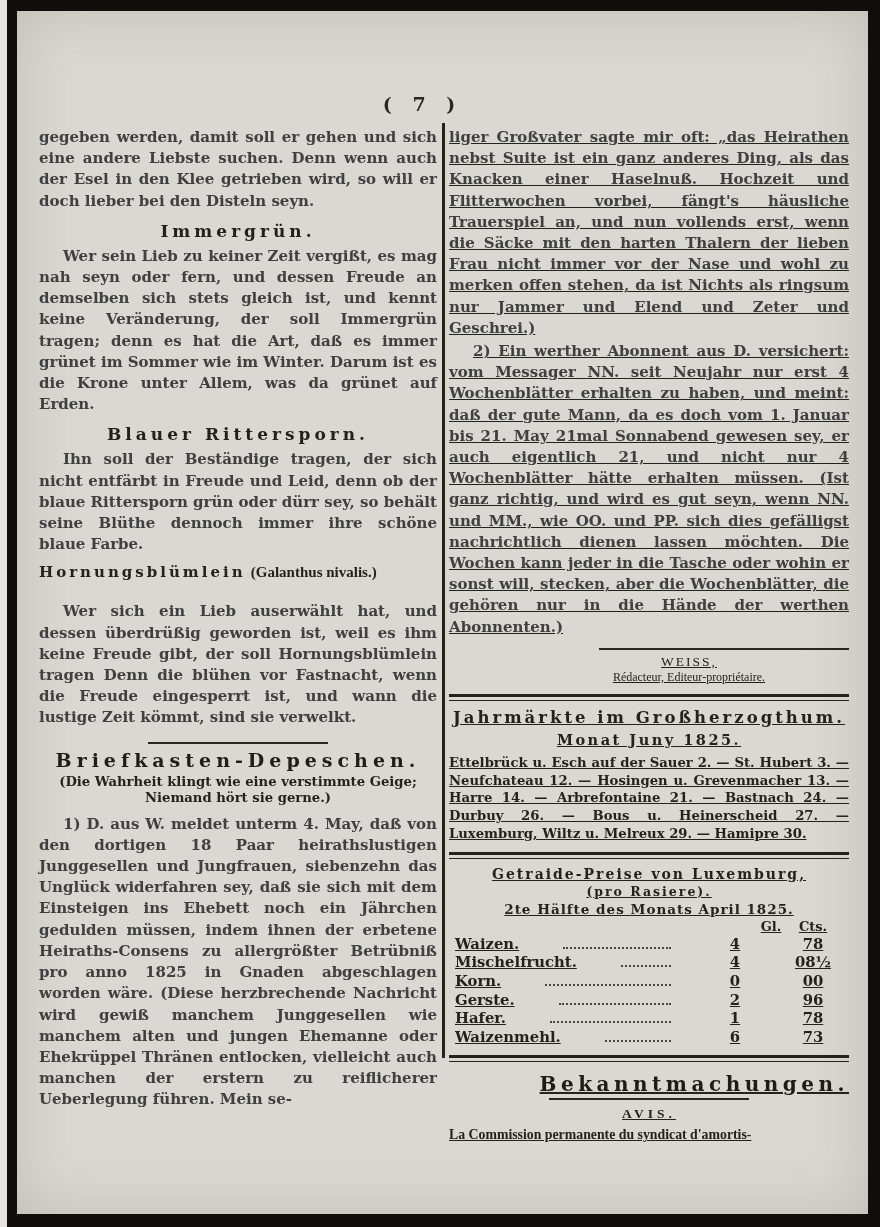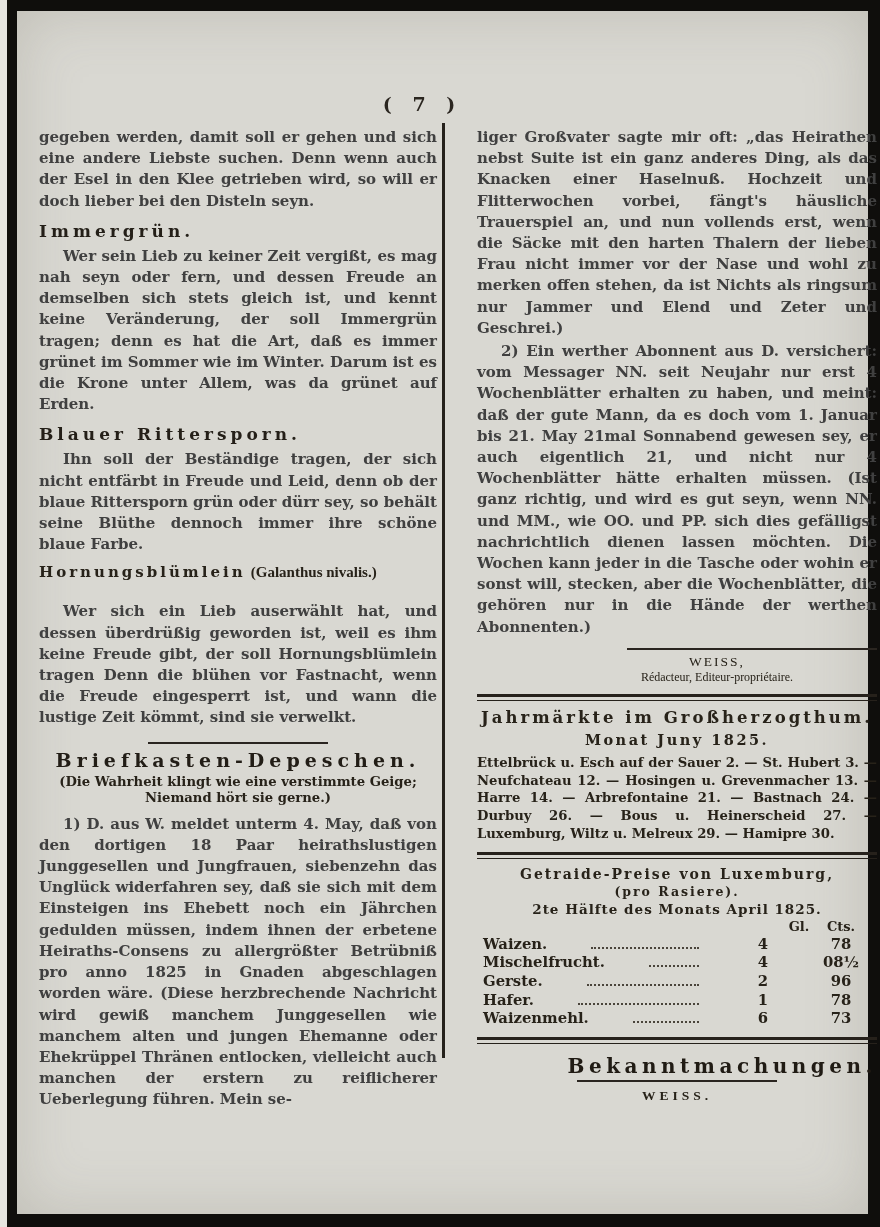--- a/index.html
+++ b/index.html
@@ -22,7 +22,7 @@
   }
   .col{position:absolute;top:116px;text-align:justify;}
   .col-left{left:22px;width:398px;}
-  .col-right{left:460px;width:400px;}
+  .col-right{left:432px;width:400px;text-decoration:underline;}
   .divider{position:absolute;left:425px;top:112px;width:3px;height:935px;background:#25211b;}
   p.body-text{
     margin:0 0 2px 0;font-size:15px;line-height:21.2px;font-weight:bold;

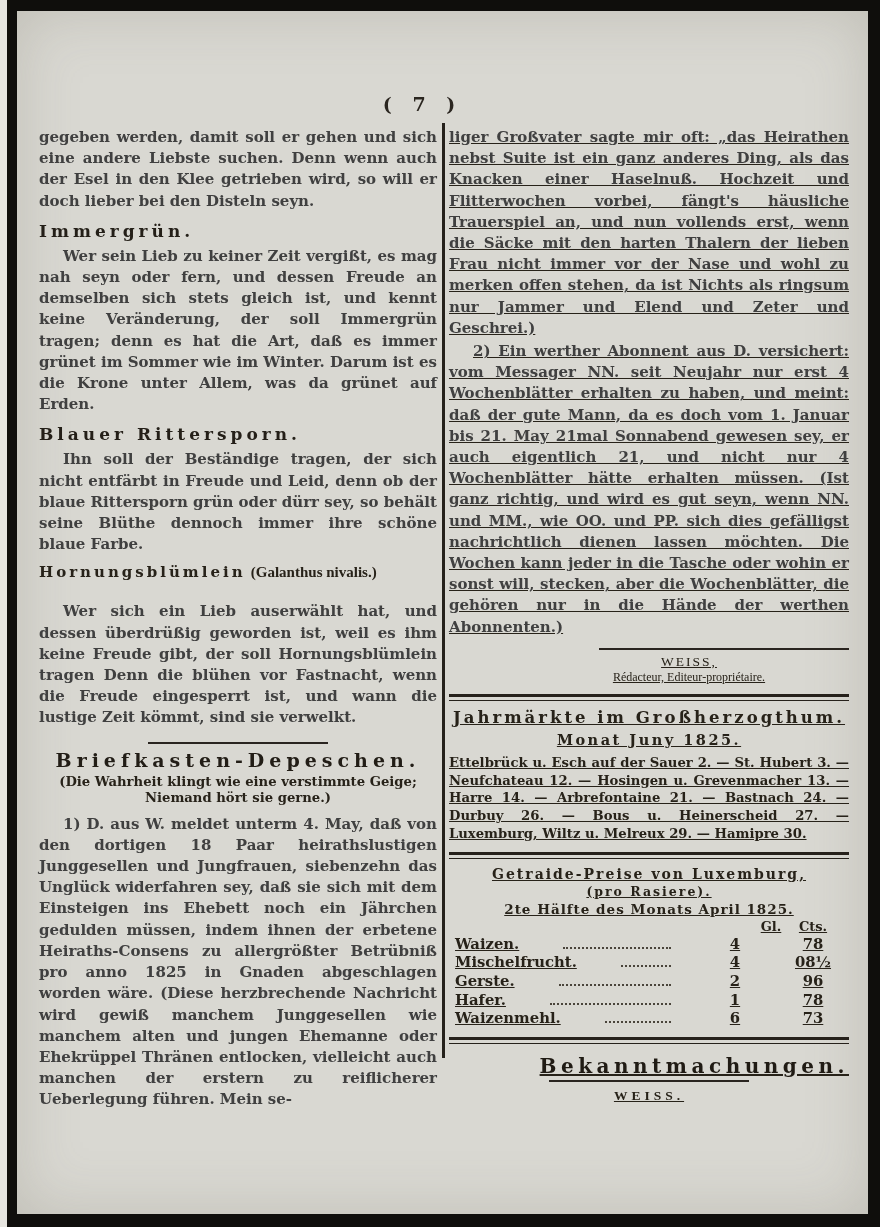--- a/index.html
+++ b/index.html
@@ -30,7 +30,7 @@
   }
   .indent{text-indent:1.6em;}
   .h-spaced{
-    text-align:left;font-weight:bold;letter-spacing:4px;
+    text-align:center;font-weight:bold;letter-spacing:4px;
     font-size:17px;margin:9px 0 5px 0;color:#241f18;
   }
   .h-mixed{text-align:left;font-weight:bold;font-size:15px;margin:8px 0 20px 0;}

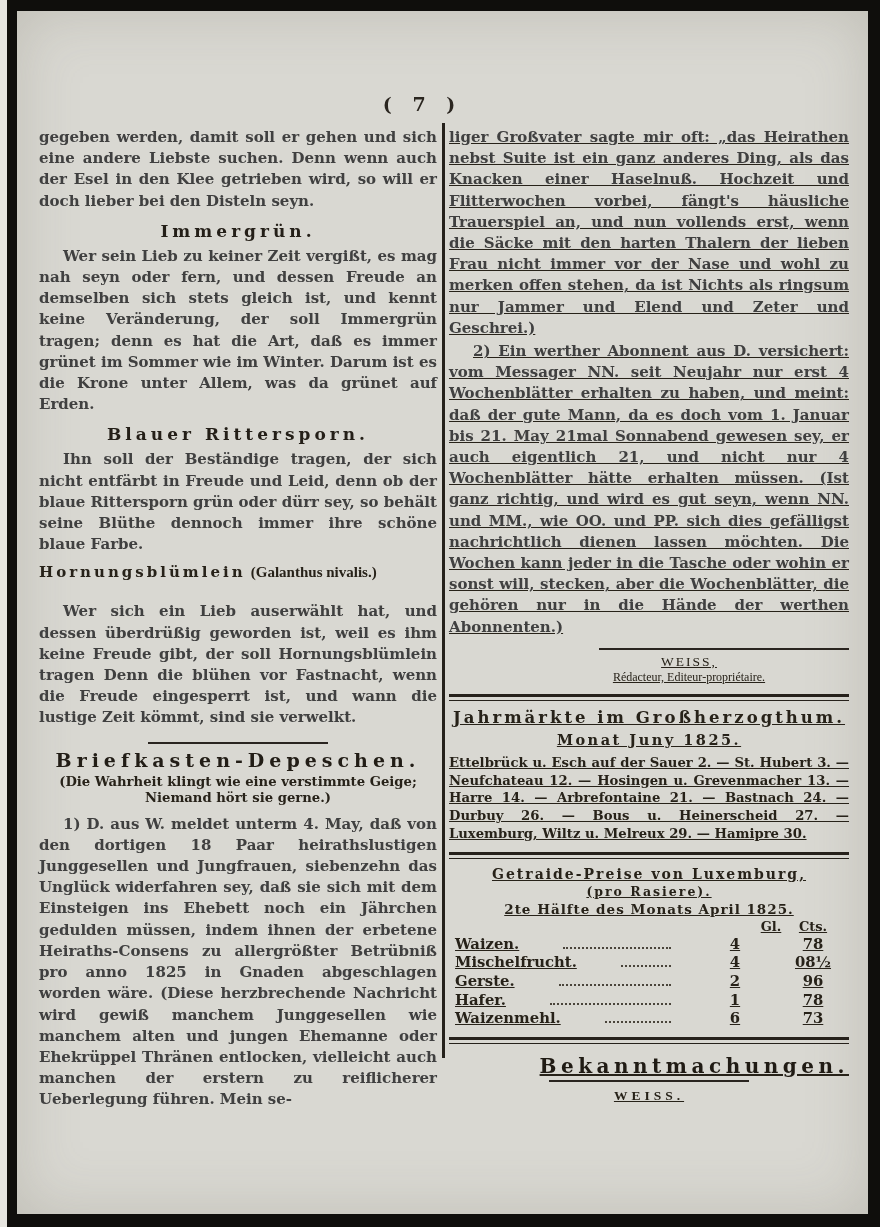--- a/index.html
+++ b/index.html
@@ -147,6 +147,12 @@
         <span class="price-cts">08½</span>
       </div>
       <div class="price-row">
+        <span>Korn.</span>
+        <span class="price-leader"></span>
+        <span class="price-gl">0</span>
+        <span class="price-cts">00</span>
+      </div>
+      <div class="price-row">
         <span>Gerste.</span>
         <span class="price-leader"></span>
         <span class="price-gl">2</span>

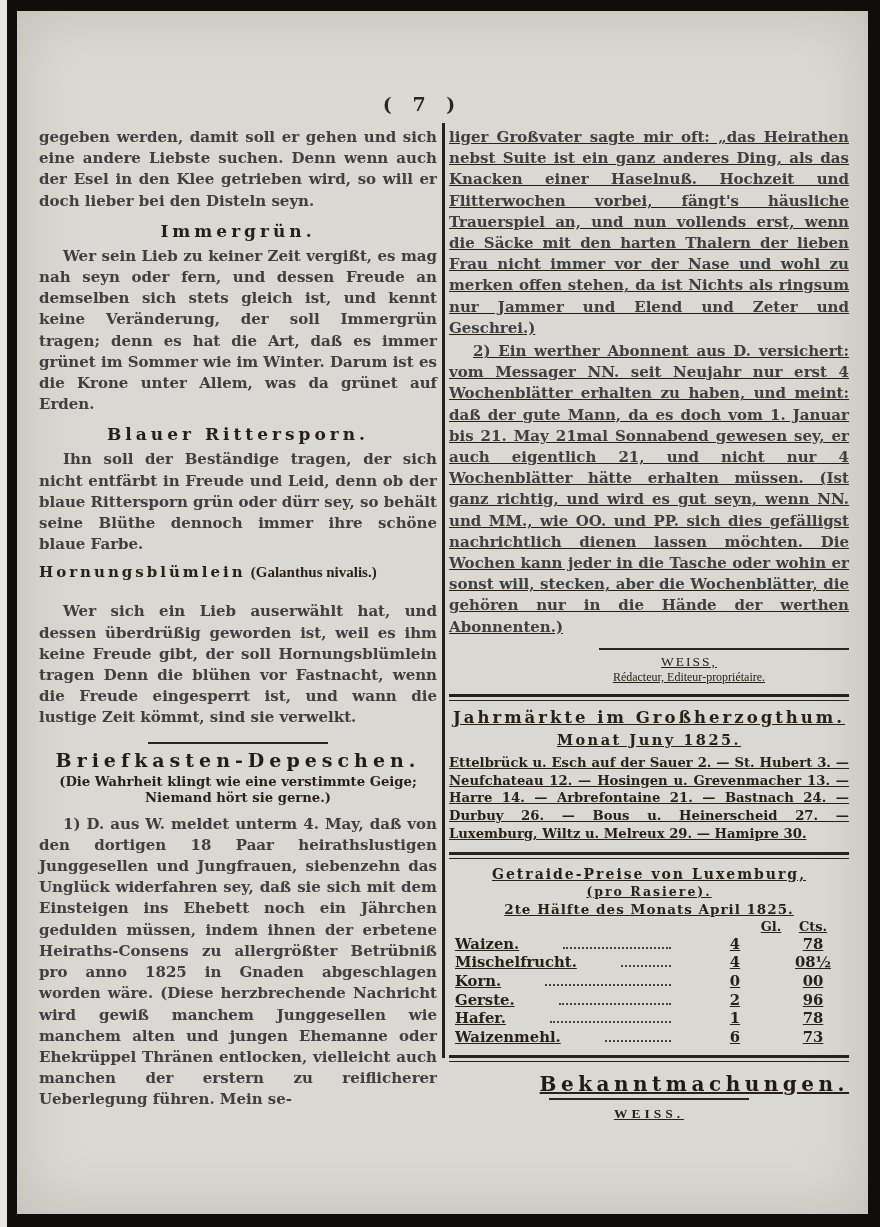--- a/index.html
+++ b/index.html
@@ -176,7 +176,7 @@
 
     <div class="bek-title">Bekanntmachungen.</div>
     <hr class="bek-underline">
-    <div class="avis">WEISS.</div>
+    <div class="avis">AVIS.</div>
   </div>
 
 </div>

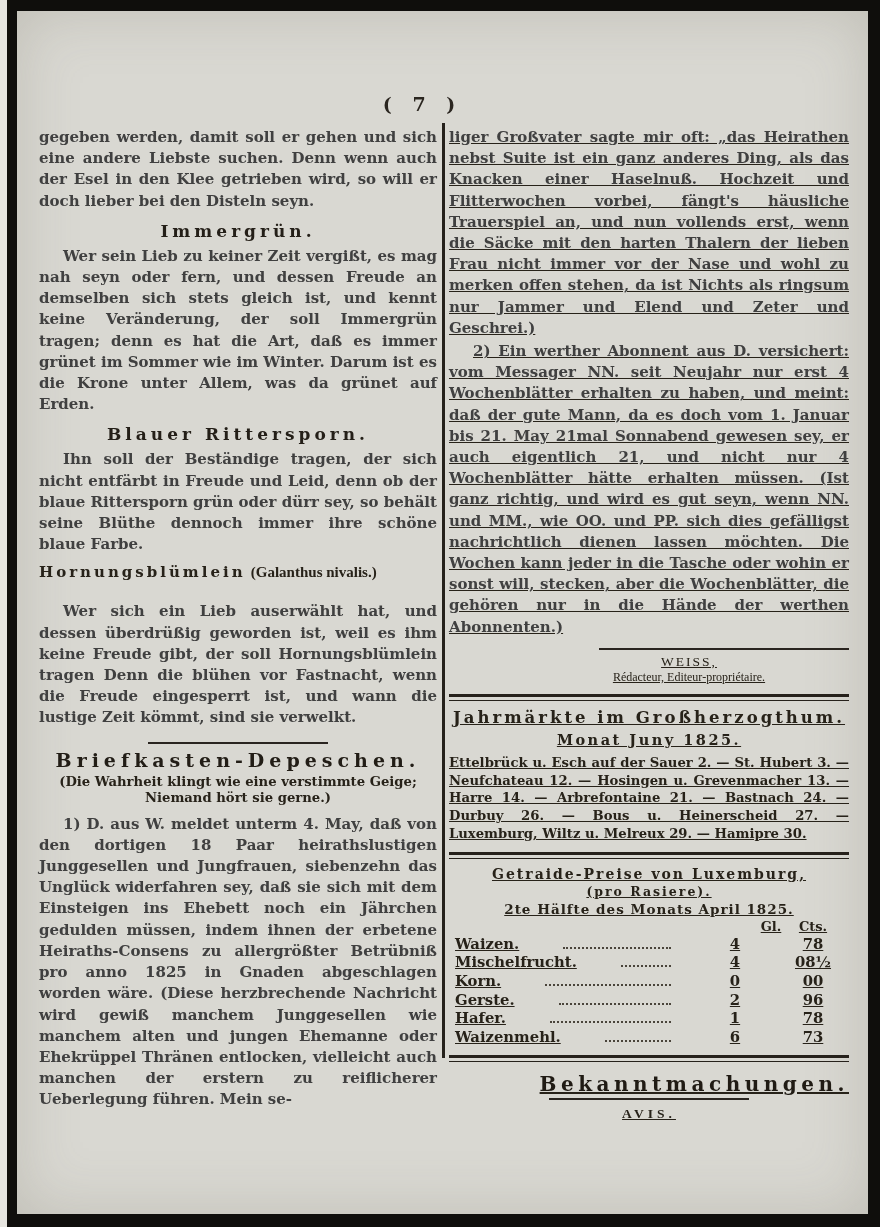--- a/index.html
+++ b/index.html
@@ -177,6 +177,7 @@
     <div class="bek-title">Bekanntmachungen.</div>
     <hr class="bek-underline">
     <div class="avis">AVIS.</div>
+    <p class="commission">La Commission permanente du syndicat d'amortis-</p>
   </div>
 
 </div>

